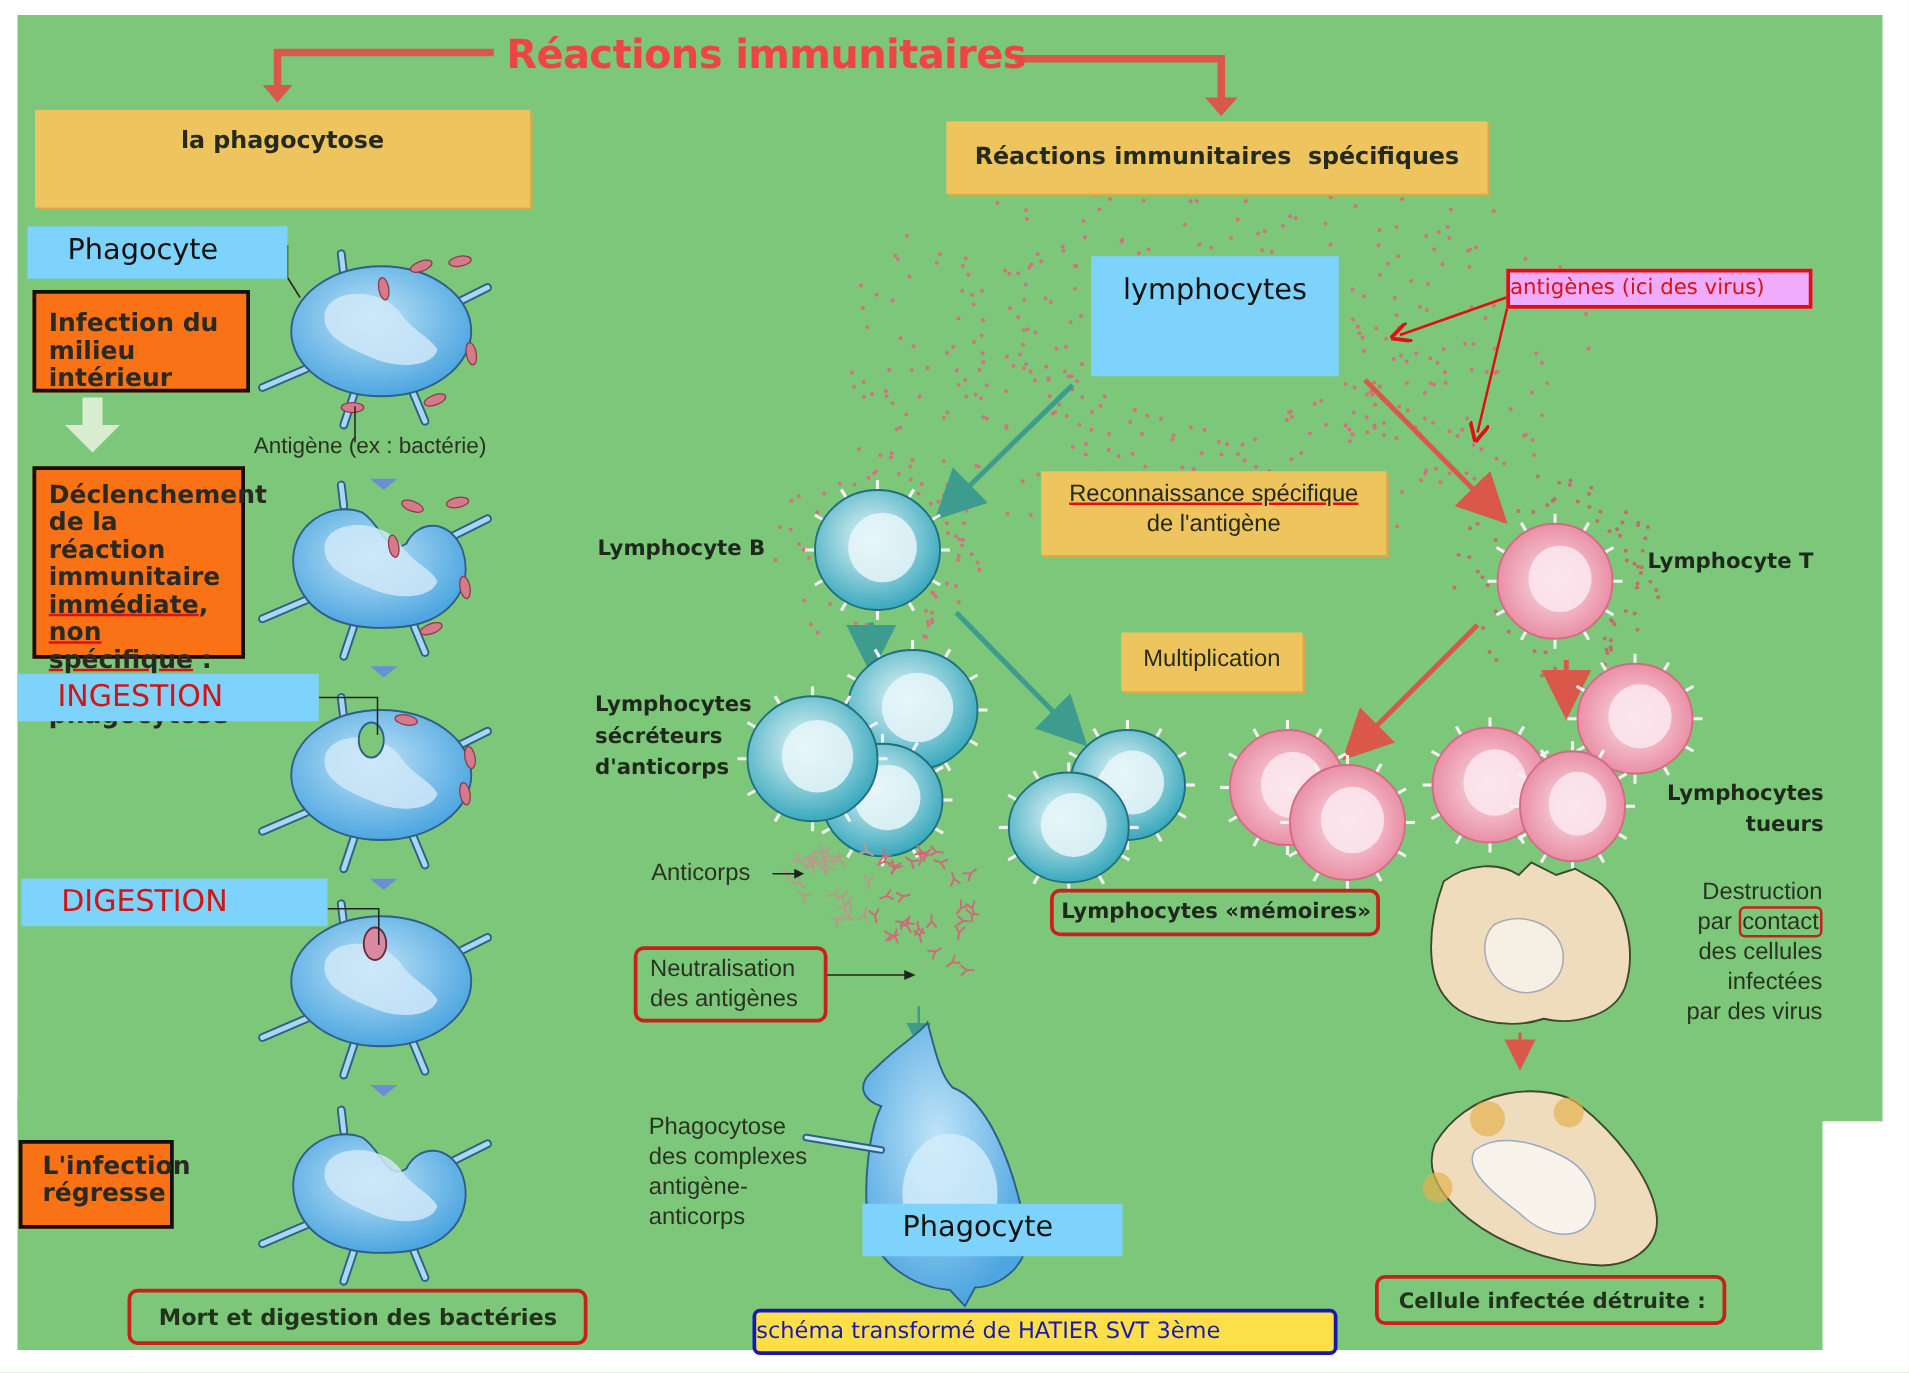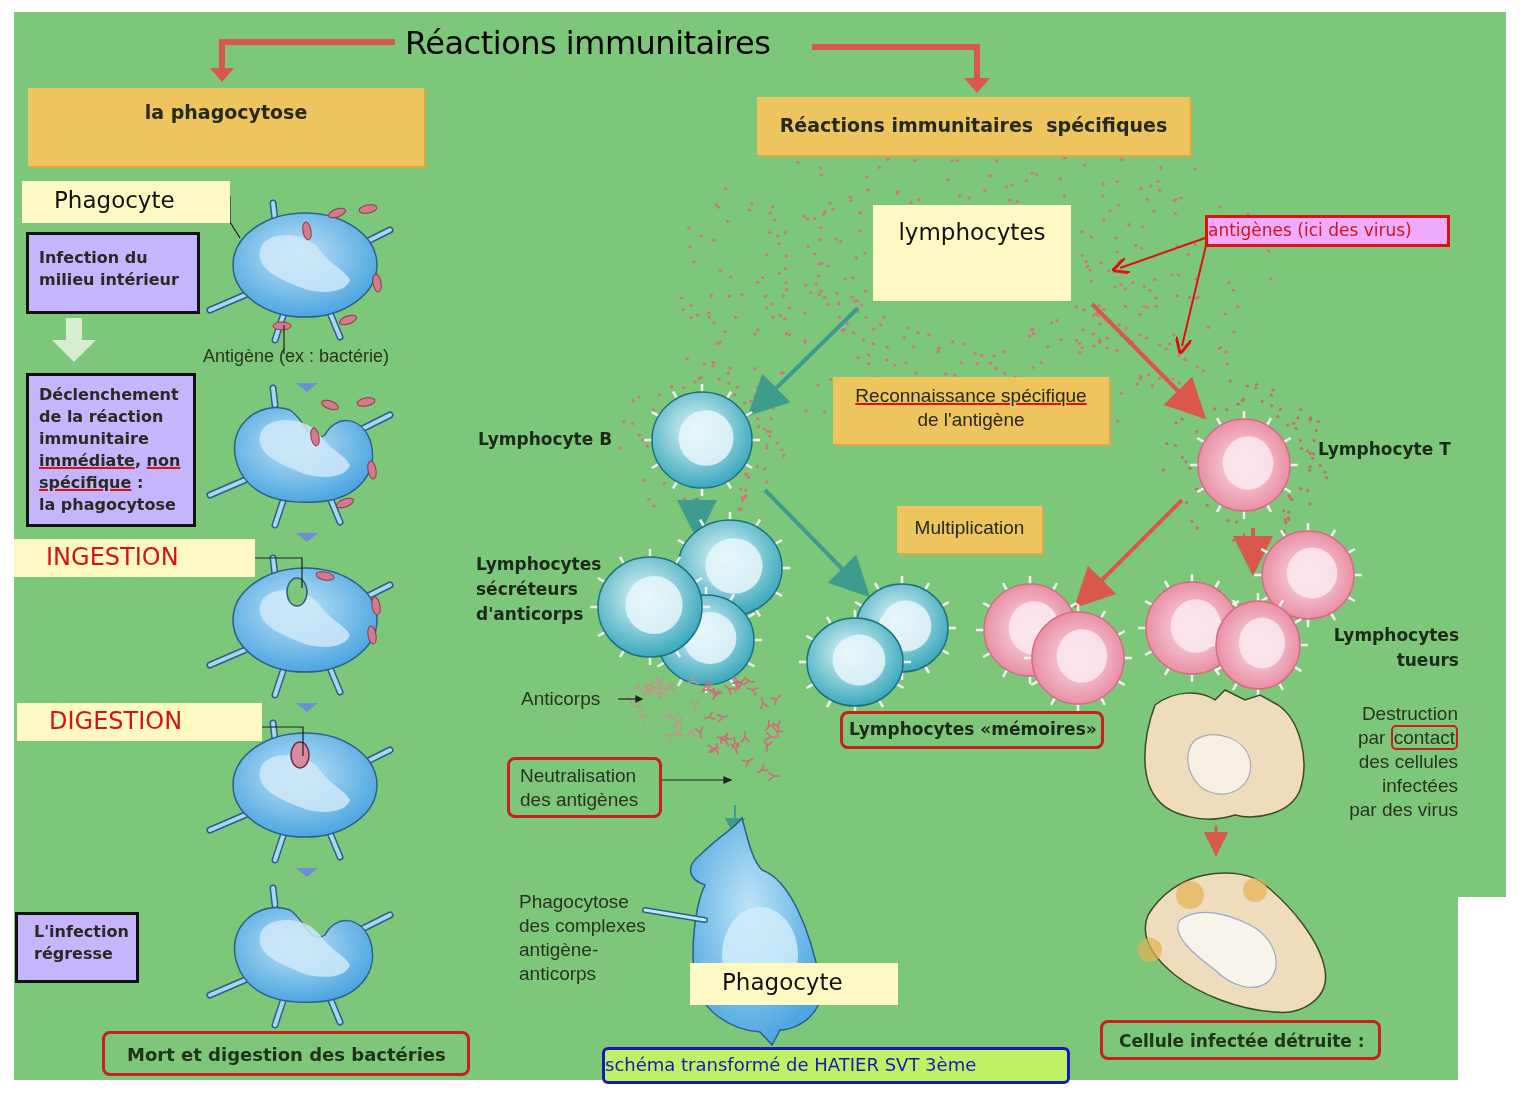--- a/index.html
+++ b/index.html
@@ -1111,7 +1111,7 @@
   </g>
 </svg>
 
-<div class="abs" style="left:405px; top:24px; font-size:32px; font-weight:normal; color:#000000; letter-spacing:-0.5px;">Réactions immunitaires</div>
+<div class="abs" style="left:405px; top:24px; font-size:32px; font-weight:bold; color:#ef4444; letter-spacing:-0.5px;">Réactions immunitaires</div>
 
 <div class="ybox" style="left:28px; top:88px; width:396px; height:78px; font-size:19px; line-height:28px; padding-top:10px; box-sizing:border-box;">
   <div>la phagocytose</div>

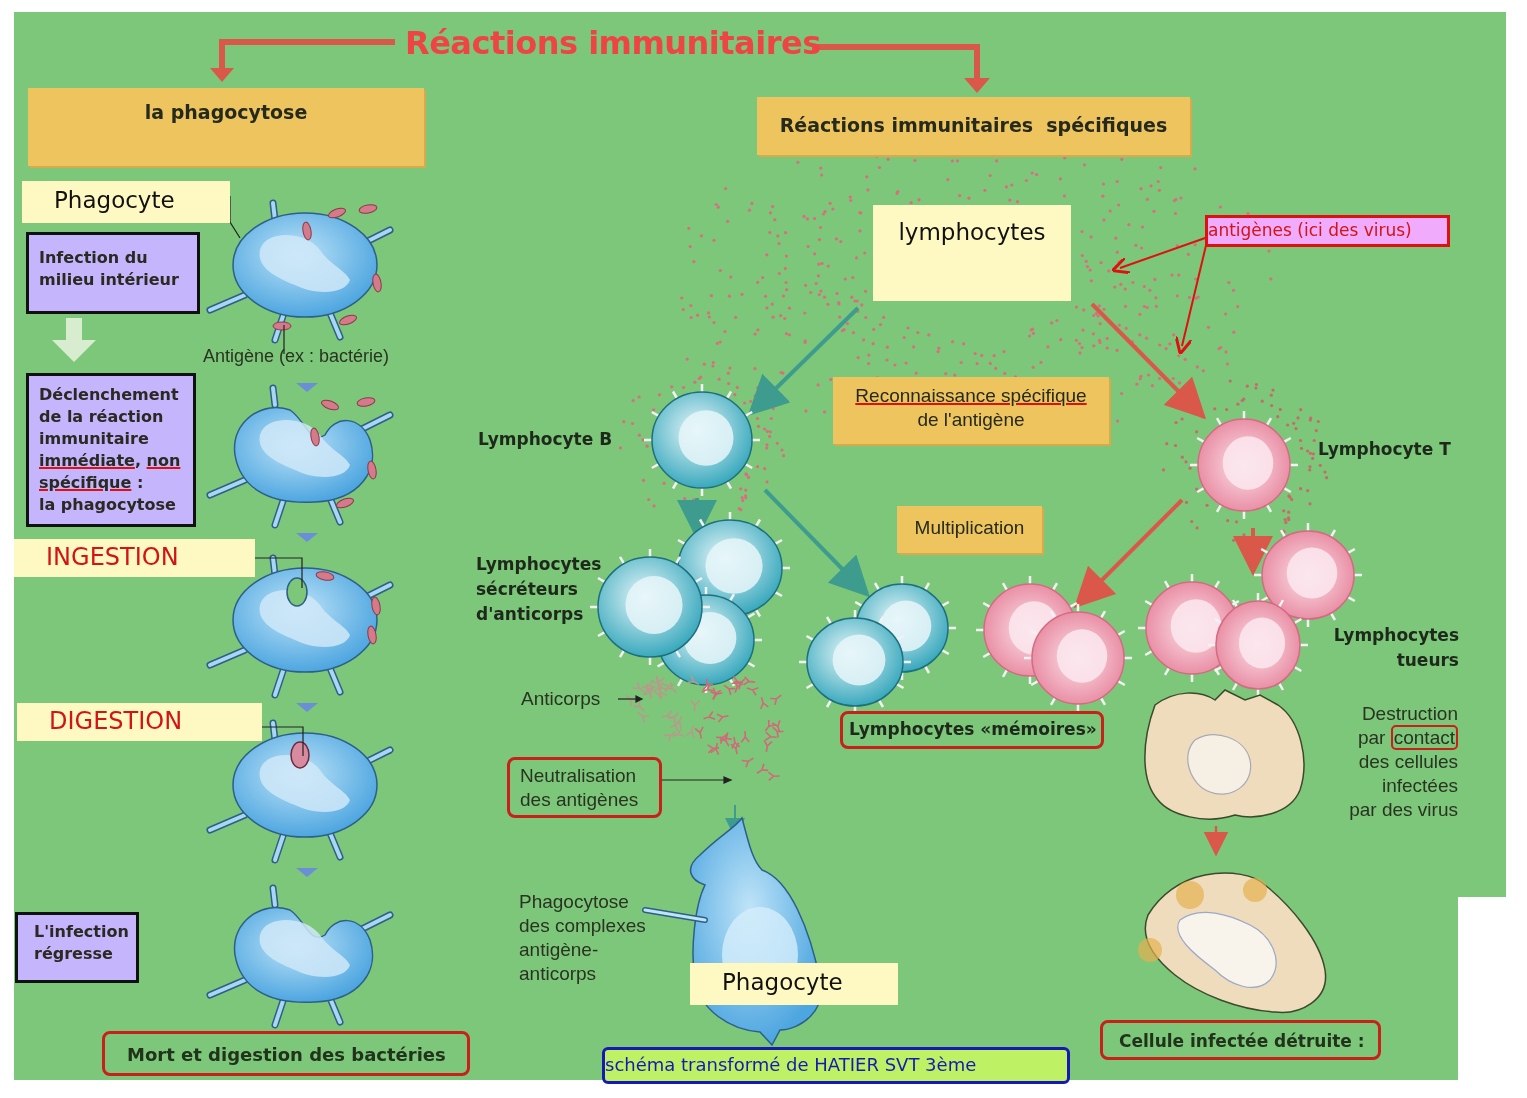--- a/index.html
+++ b/index.html
@@ -8,7 +8,7 @@
   .abs { position:absolute; }
   .ybox { position:absolute; background:#eec45e; box-shadow: 2px 2px 0 #d9a94a; color:#262a1c; font-weight:bold; text-align:center; font-family:"DejaVu Sans", sans-serif; }
   .graybox { position:absolute; background:#c4b5fd; border:3px solid #111; color:#2a2a22; font-weight:bold; font-family:"DejaVu Sans", sans-serif; font-size:16px; line-height:22px; padding:8px 10px; box-sizing:border-box; }
-  .wlabel { position:absolute; background:#fef9c3; color:#111; font-family:"DejaVu Sans", sans-serif; font-size:23px; box-sizing:border-box; }
+  .wlabel { position:absolute; background:#7dd3fc; color:#111; font-family:"DejaVu Sans", sans-serif; font-size:23px; box-sizing:border-box; }
   .redtxt { color:#d21414; }
   .rbox { position:absolute; border:3px solid #c8201a; border-radius:8px; box-sizing:border-box; }
   .lbl { position:absolute; color:#2a3322; font-family:"Liberation Sans", sans-serif; font-size:19px; line-height:24px; }

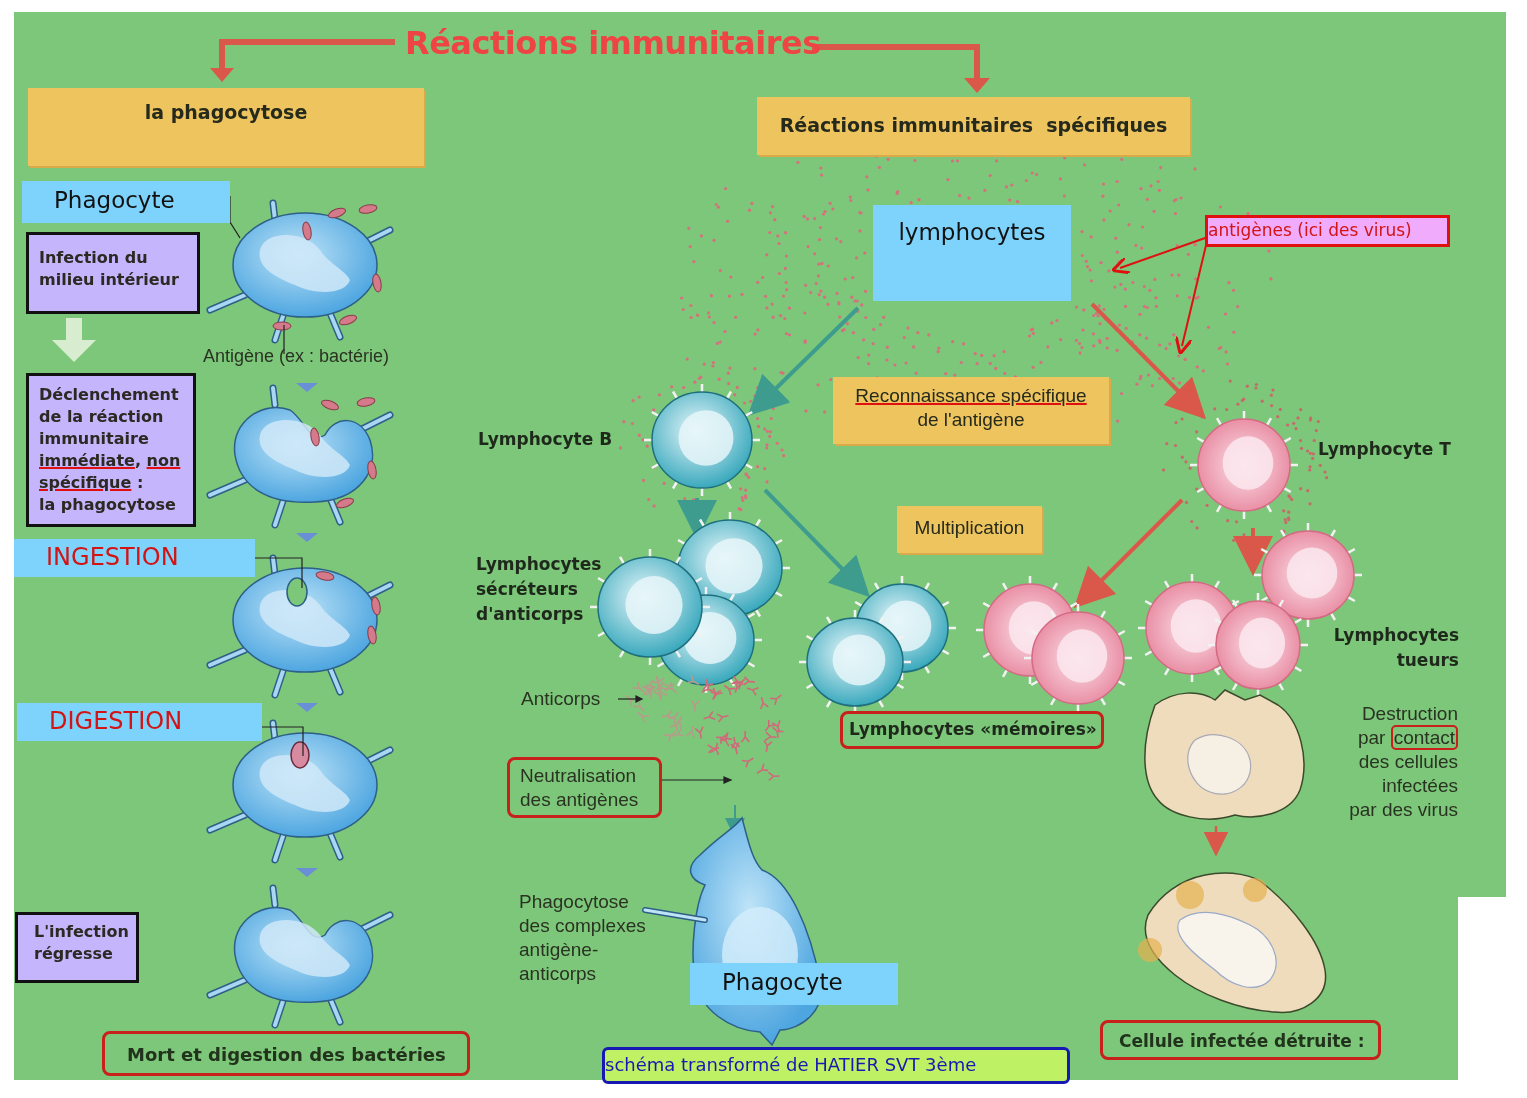--- a/index.html
+++ b/index.html
@@ -7,7 +7,7 @@
   .bg { position:absolute; background:#7dc77a; }
   .abs { position:absolute; }
   .ybox { position:absolute; background:#eec45e; box-shadow: 2px 2px 0 #d9a94a; color:#262a1c; font-weight:bold; text-align:center; font-family:"DejaVu Sans", sans-serif; }
-  .graybox { position:absolute; background:#c4b5fd; border:3px solid #111; color:#2a2a22; font-weight:bold; font-family:"DejaVu Sans", sans-serif; font-size:16px; line-height:22px; padding:8px 10px; box-sizing:border-box; }
+  .graybox { position:absolute; background:#f97316; border:3px solid #111; color:#2a2a22; font-weight:bold; font-family:"DejaVu Sans", sans-serif; font-size:20px; line-height:22px; padding:8px 10px; box-sizing:border-box; }
   .wlabel { position:absolute; background:#7dd3fc; color:#111; font-family:"DejaVu Sans", sans-serif; font-size:23px; box-sizing:border-box; }
   .redtxt { color:#d21414; }
   .rbox { position:absolute; border:3px solid #c8201a; border-radius:8px; box-sizing:border-box; }

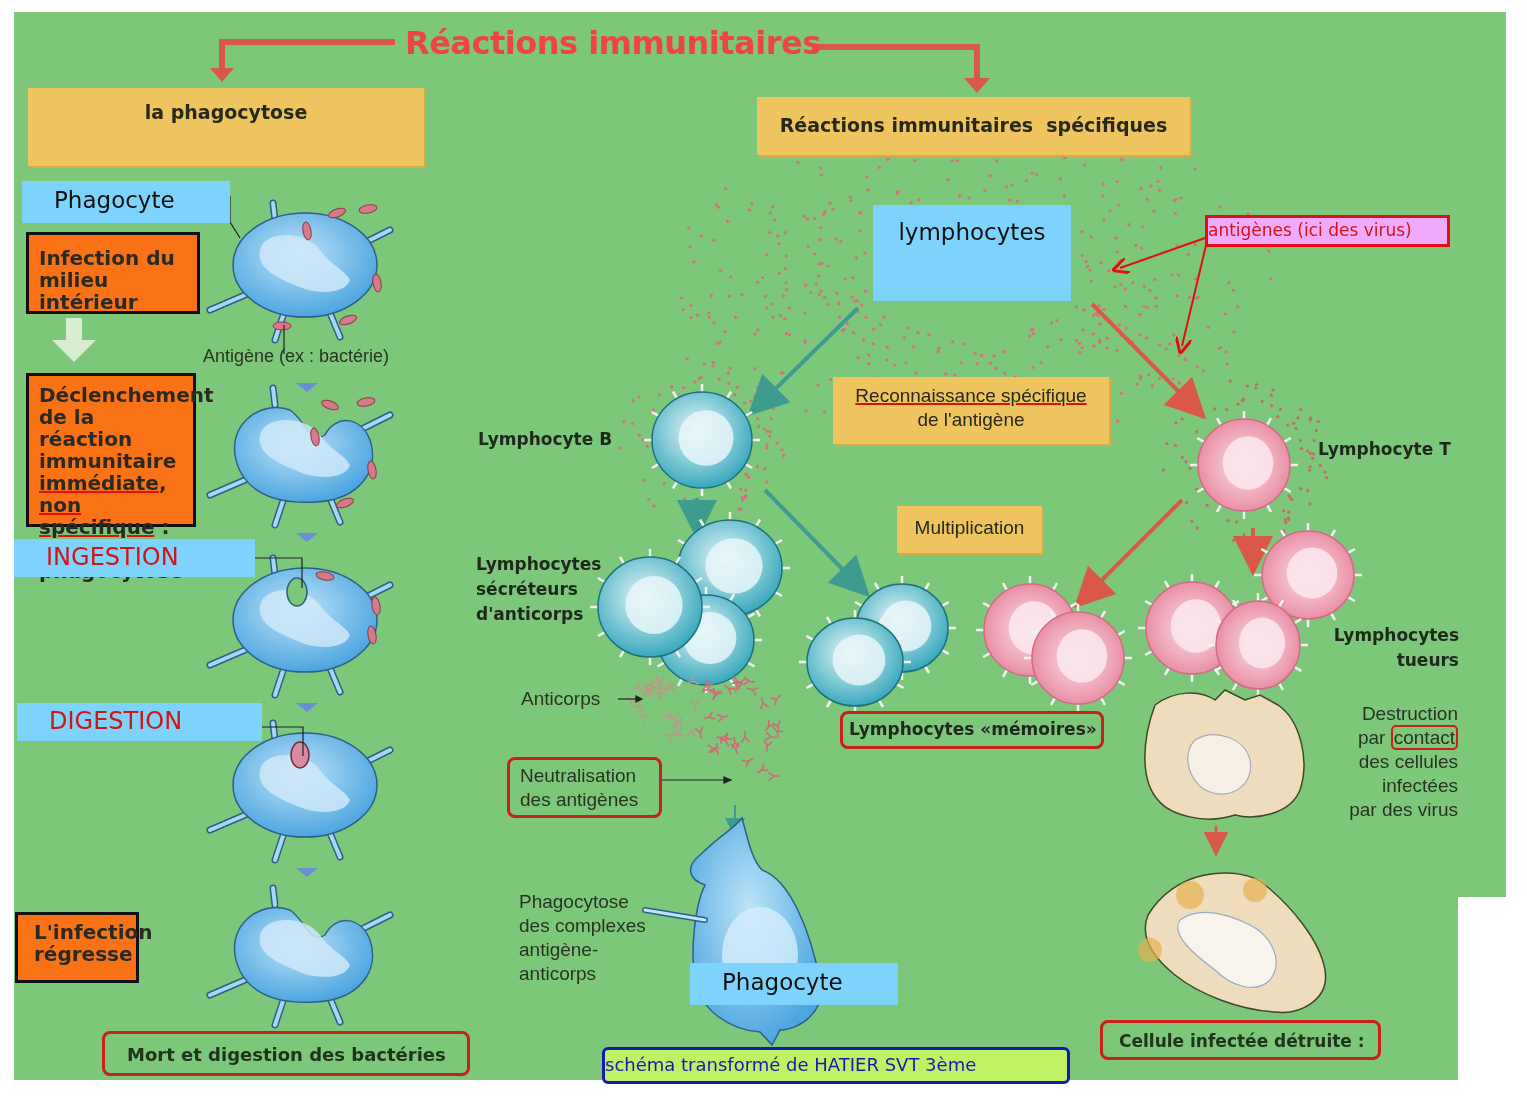--- a/index.html
+++ b/index.html
@@ -1230,7 +1230,7 @@
   <div style="position:absolute; left:16px; top:8px; font-weight:bold; font-size:17px; color:#22331c; white-space:nowrap;">Cellule infectée détruite :</div>
 </div>
 
-<div class="abs" style="left:602px; top:1047px; width:468px; height:37px; border:3px solid #1818b4; border-radius:6px; background:#bef264; box-sizing:border-box;">
+<div class="abs" style="left:602px; top:1047px; width:468px; height:37px; border:3px solid #1818b4; border-radius:6px; background:#fde047; box-sizing:border-box;">
   <span style="position:absolute; left:0; top:4px; color:#1818b4; font-size:18px; font-family:'DejaVu Sans', sans-serif; white-space:nowrap;">schéma transformé de HATIER SVT 3ème</span>
 </div>
 

